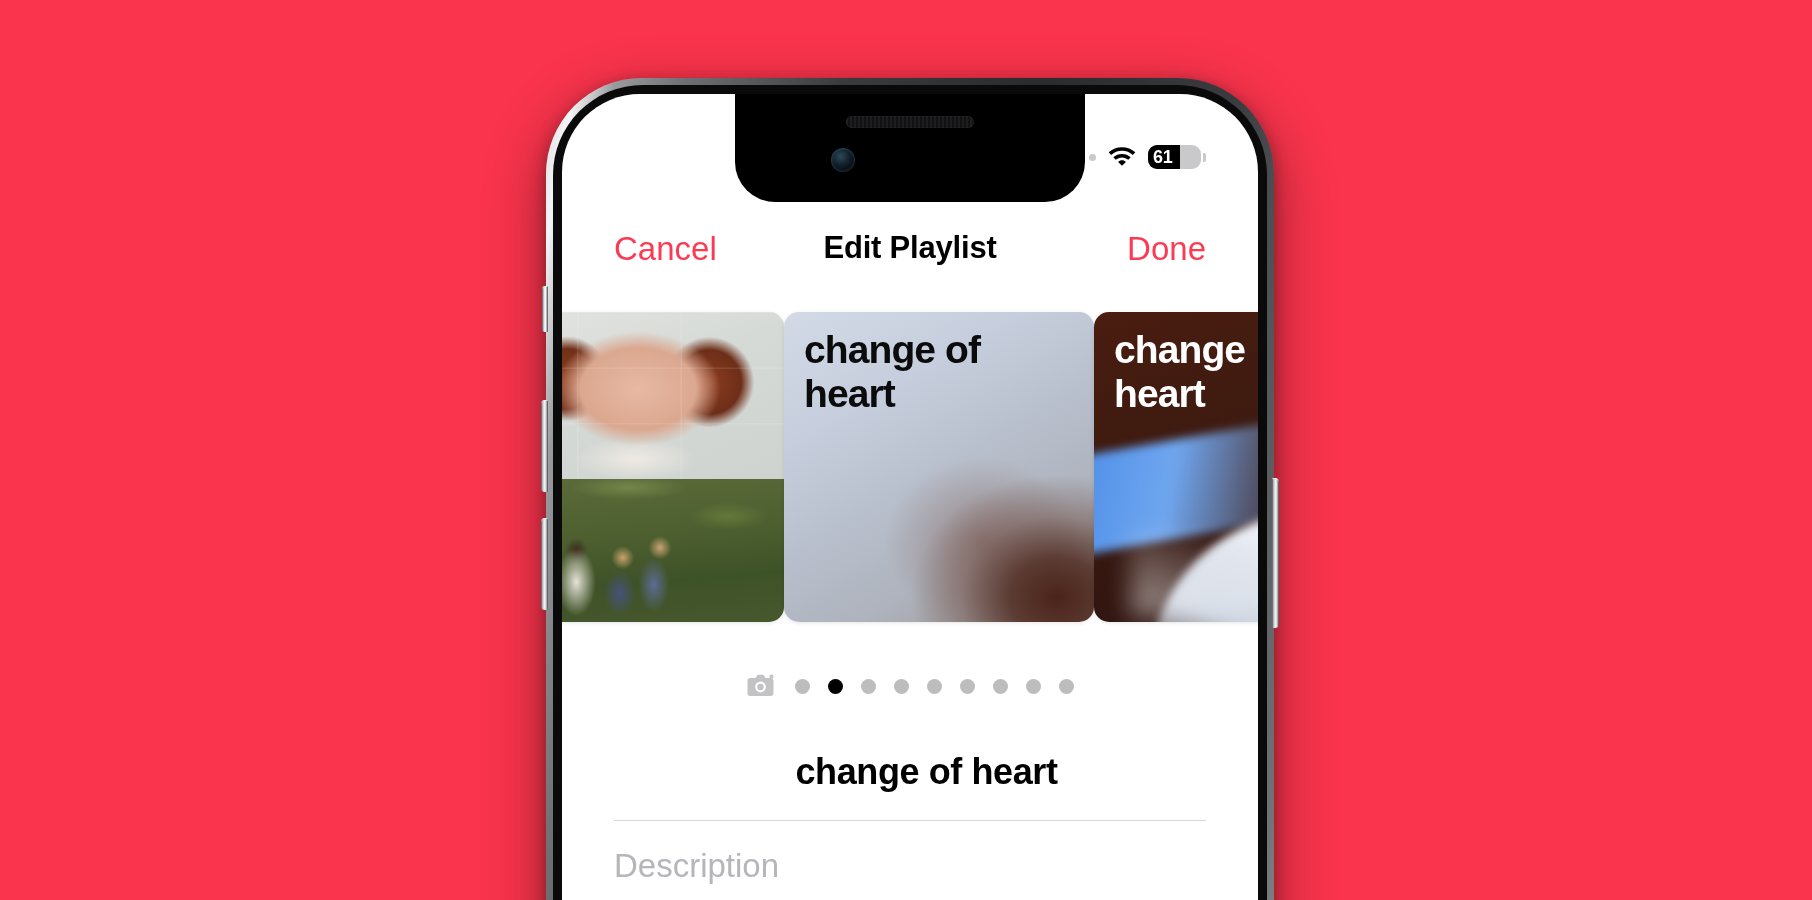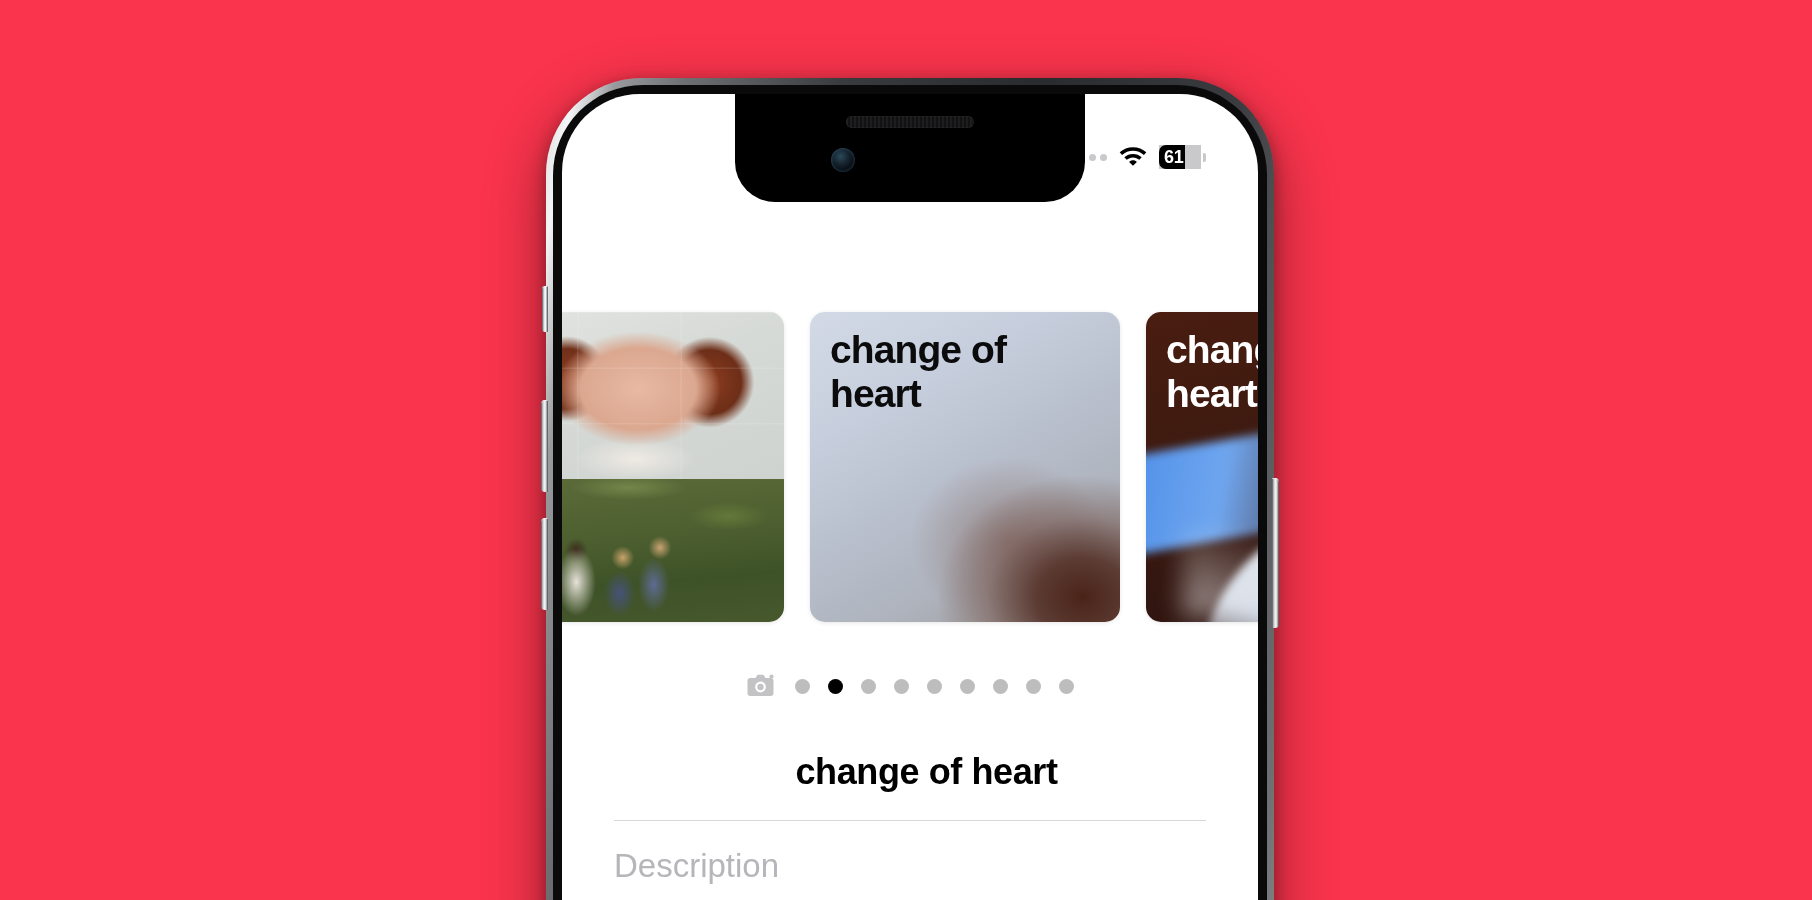--- a/index.html
+++ b/index.html
@@ -148,9 +148,9 @@
   }
   .batt-body {
     position: relative;
-    width: 42px;
+    width: 53px;
     height: 24px;
-    border-radius: 0;
+    border-radius: 9px;
     background: #c9c9cb;
     overflow: hidden;
     padding-left: 31px;

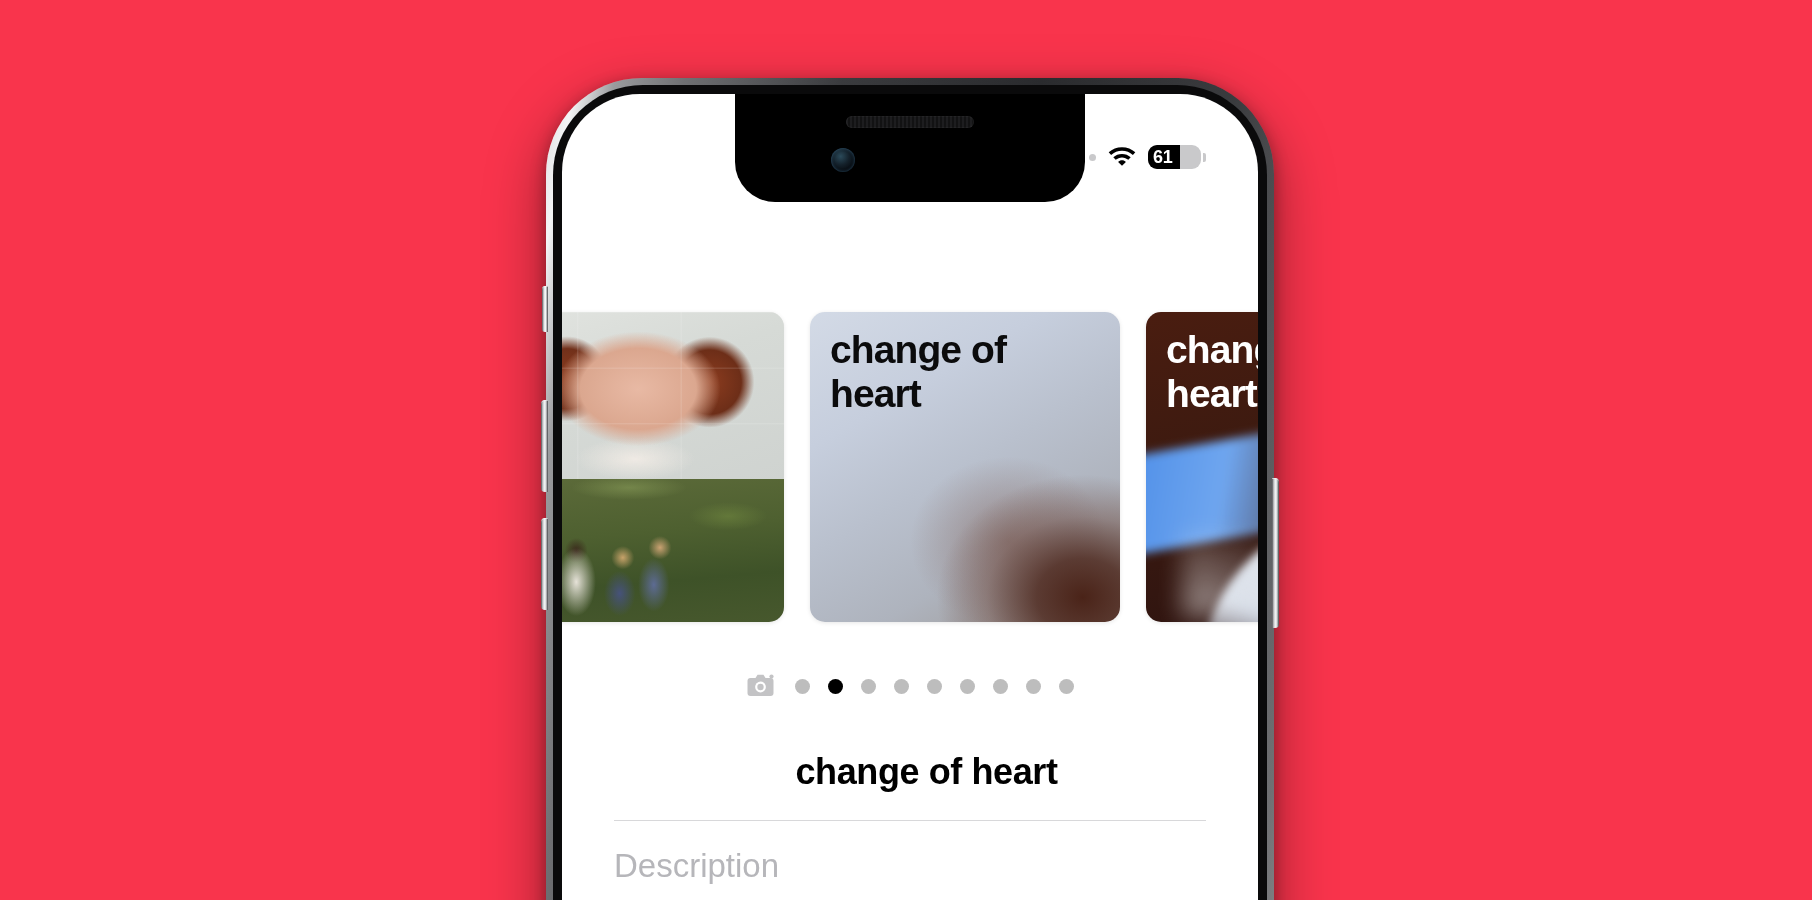--- a/index.html
+++ b/index.html
@@ -448,6 +448,12 @@
       </div>
     </div>
 
+    <div class="navbar">
+      <span class="nav-btn nav-cancel">Cancel</span>
+      <span class="nav-fill"></span>
+      <span class="nav-title">Edit Playlist</span>
+      <span class="nav-btn nav-done">Done</span>
+    </div>
 
     <div class="carousel-area">
       <div class="carousel-track">

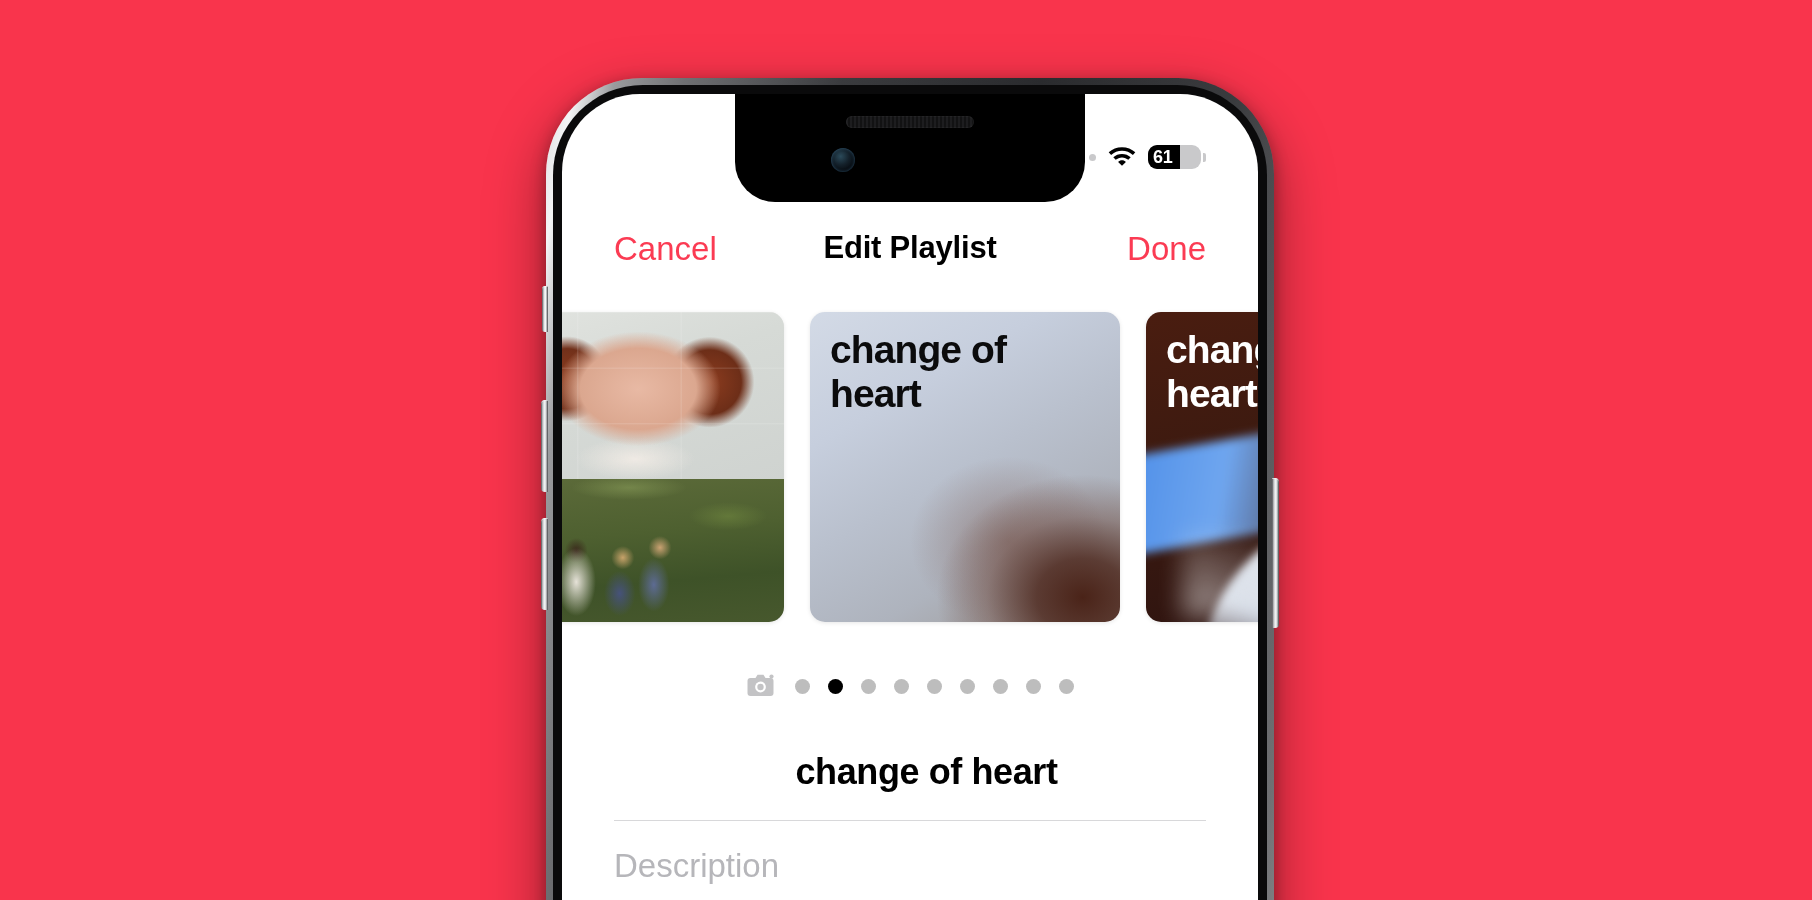--- a/index.html
+++ b/index.html
@@ -224,7 +224,6 @@
     top: 18px;
     left: -88px;
     display: flex;
-    gap: 26px;
     height: 222px;
   }
   .art-card {

